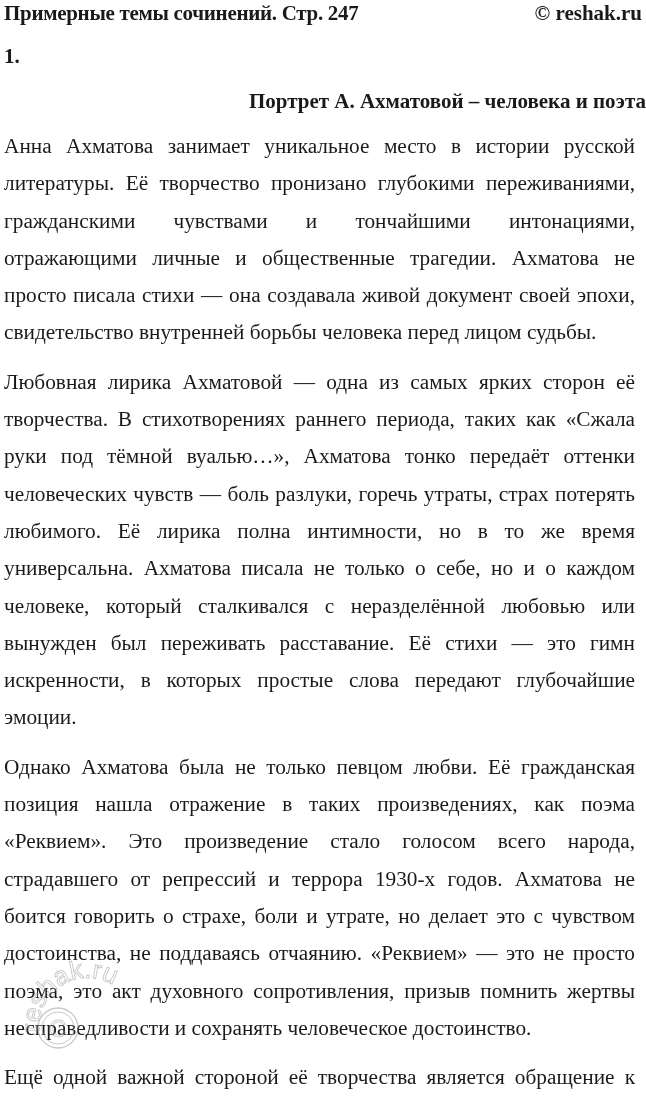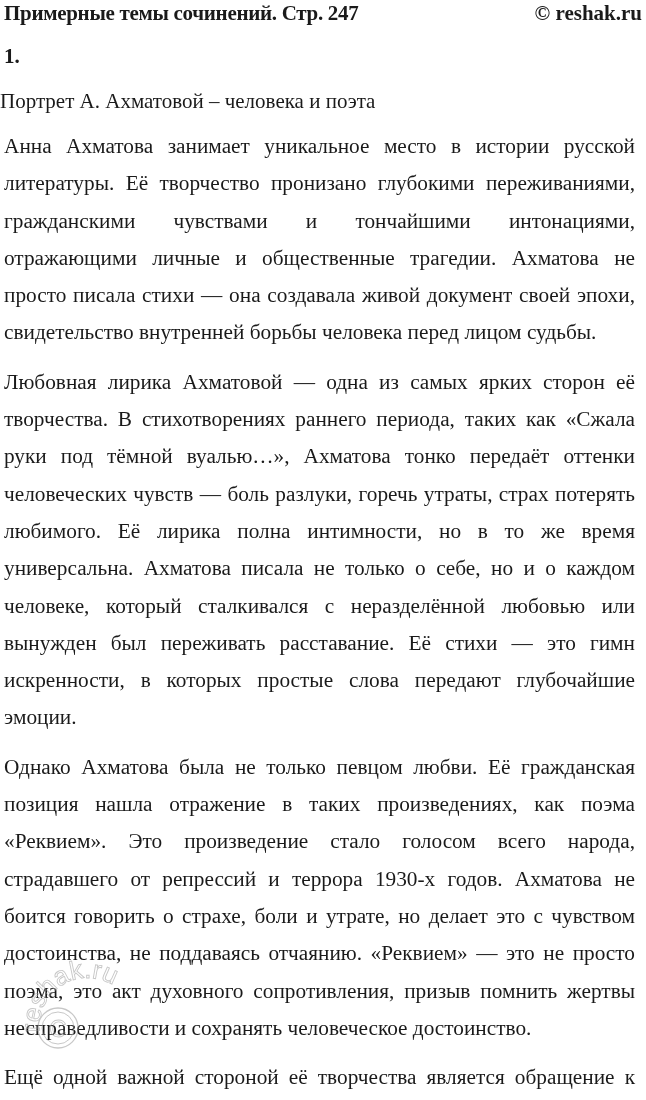--- a/index.html
+++ b/index.html
@@ -54,9 +54,9 @@
       left: 0;
       right: 0;
       top: 88px;
-      text-align: left;
+      text-align: right;
       font-size: 21px;
-      font-weight: normal;
+      font-weight: bold;
       line-height: 26px;
     }
     .body-text {

